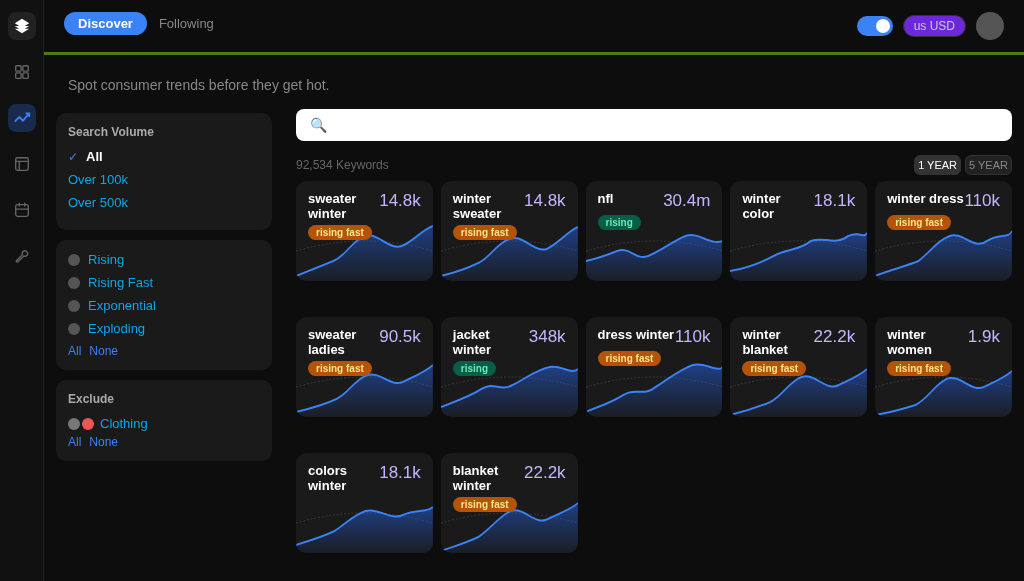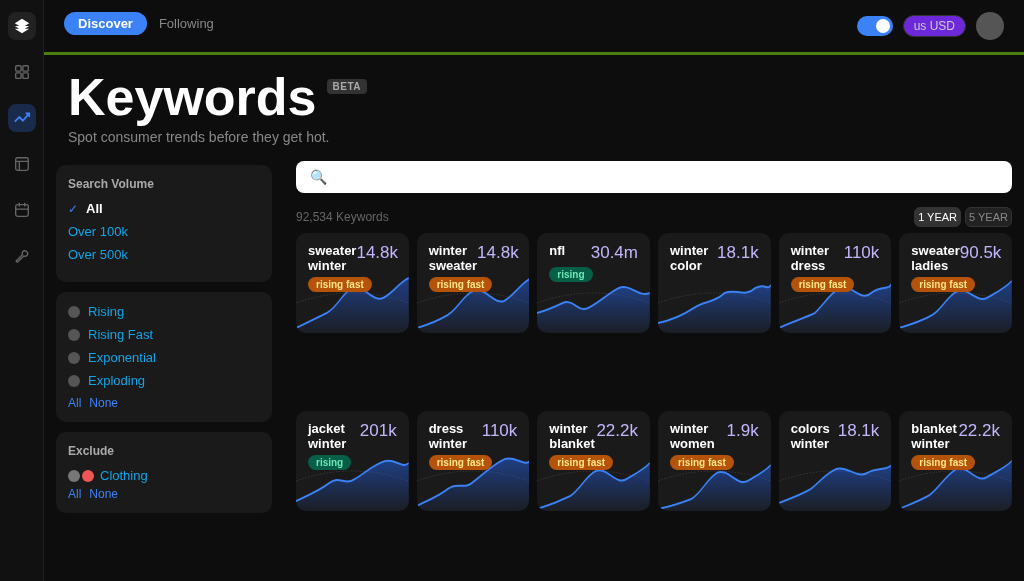--- a/index.html
+++ b/index.html
@@ -423,10 +423,6 @@
   </div>
 
   <div class="page-header">
-    <div class="page-title-row">
-      <span class="page-title">Keywords</span>
-      <span class="beta-badge">BETA</span>
-    </div>
     <div class="page-subtitle">Spot consumer trends before they get hot.</div>
   </div>
 

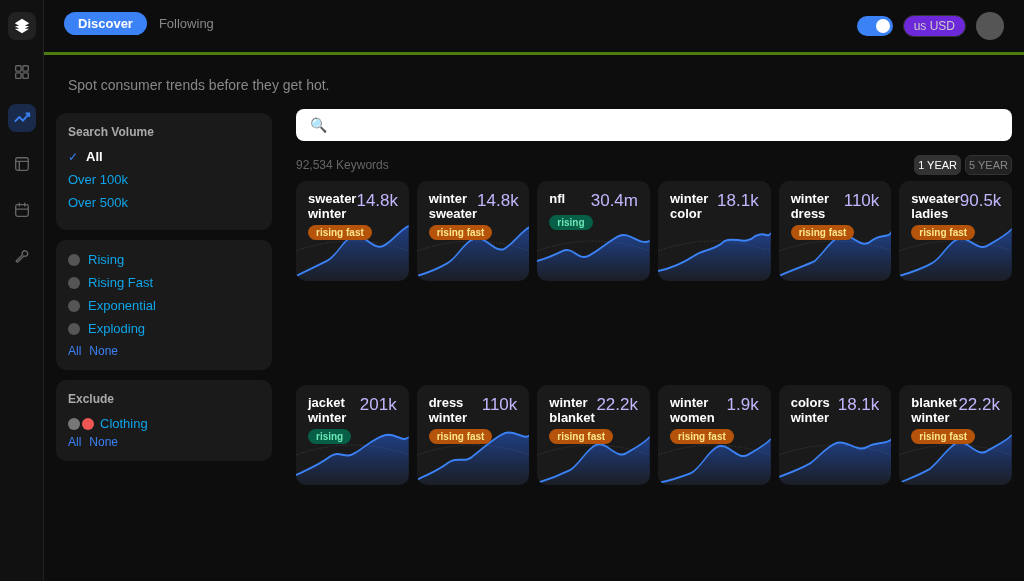--- a/index.html
+++ b/index.html
@@ -307,7 +307,7 @@
       flex: 1;
       overflow-y: auto;
       display: grid;
-      grid-template-columns: repeat(6, 1fr);
+      grid-template-columns: repeat(5, 1fr);
       gap: 8px;
     }
     .keyword-card {

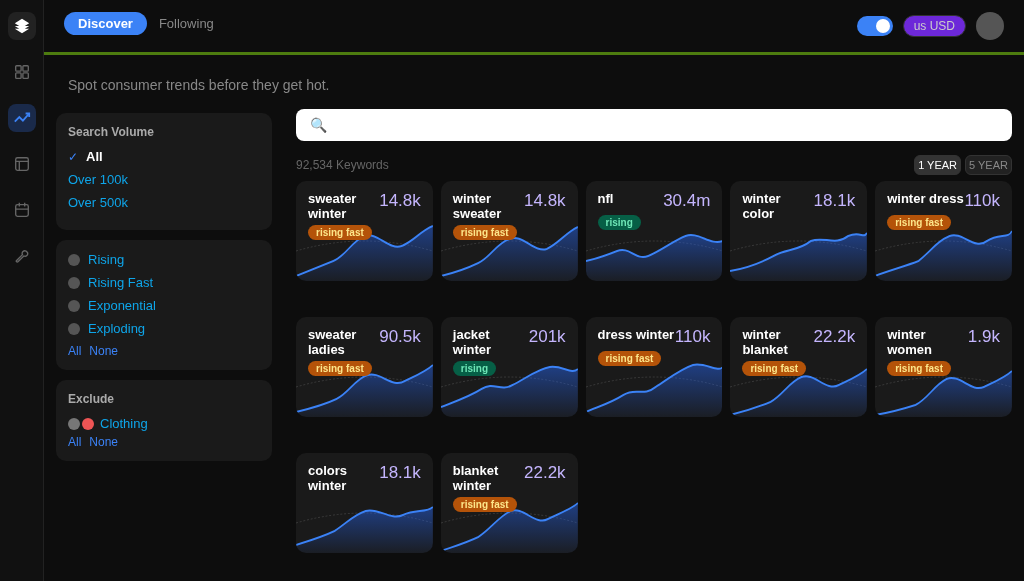--- a/index.html
+++ b/index.html
@@ -642,7 +642,7 @@
           <div class="keyword-card">
       <div class="card-top">
         <span class="card-name">jacket winter</span>
-        <span class="card-volume">201k</span>
+        <span class="card-volume">348k</span>
       </div>
       <span class="card-badge badge-rising">rising</span>
       <div class="card-chart">

